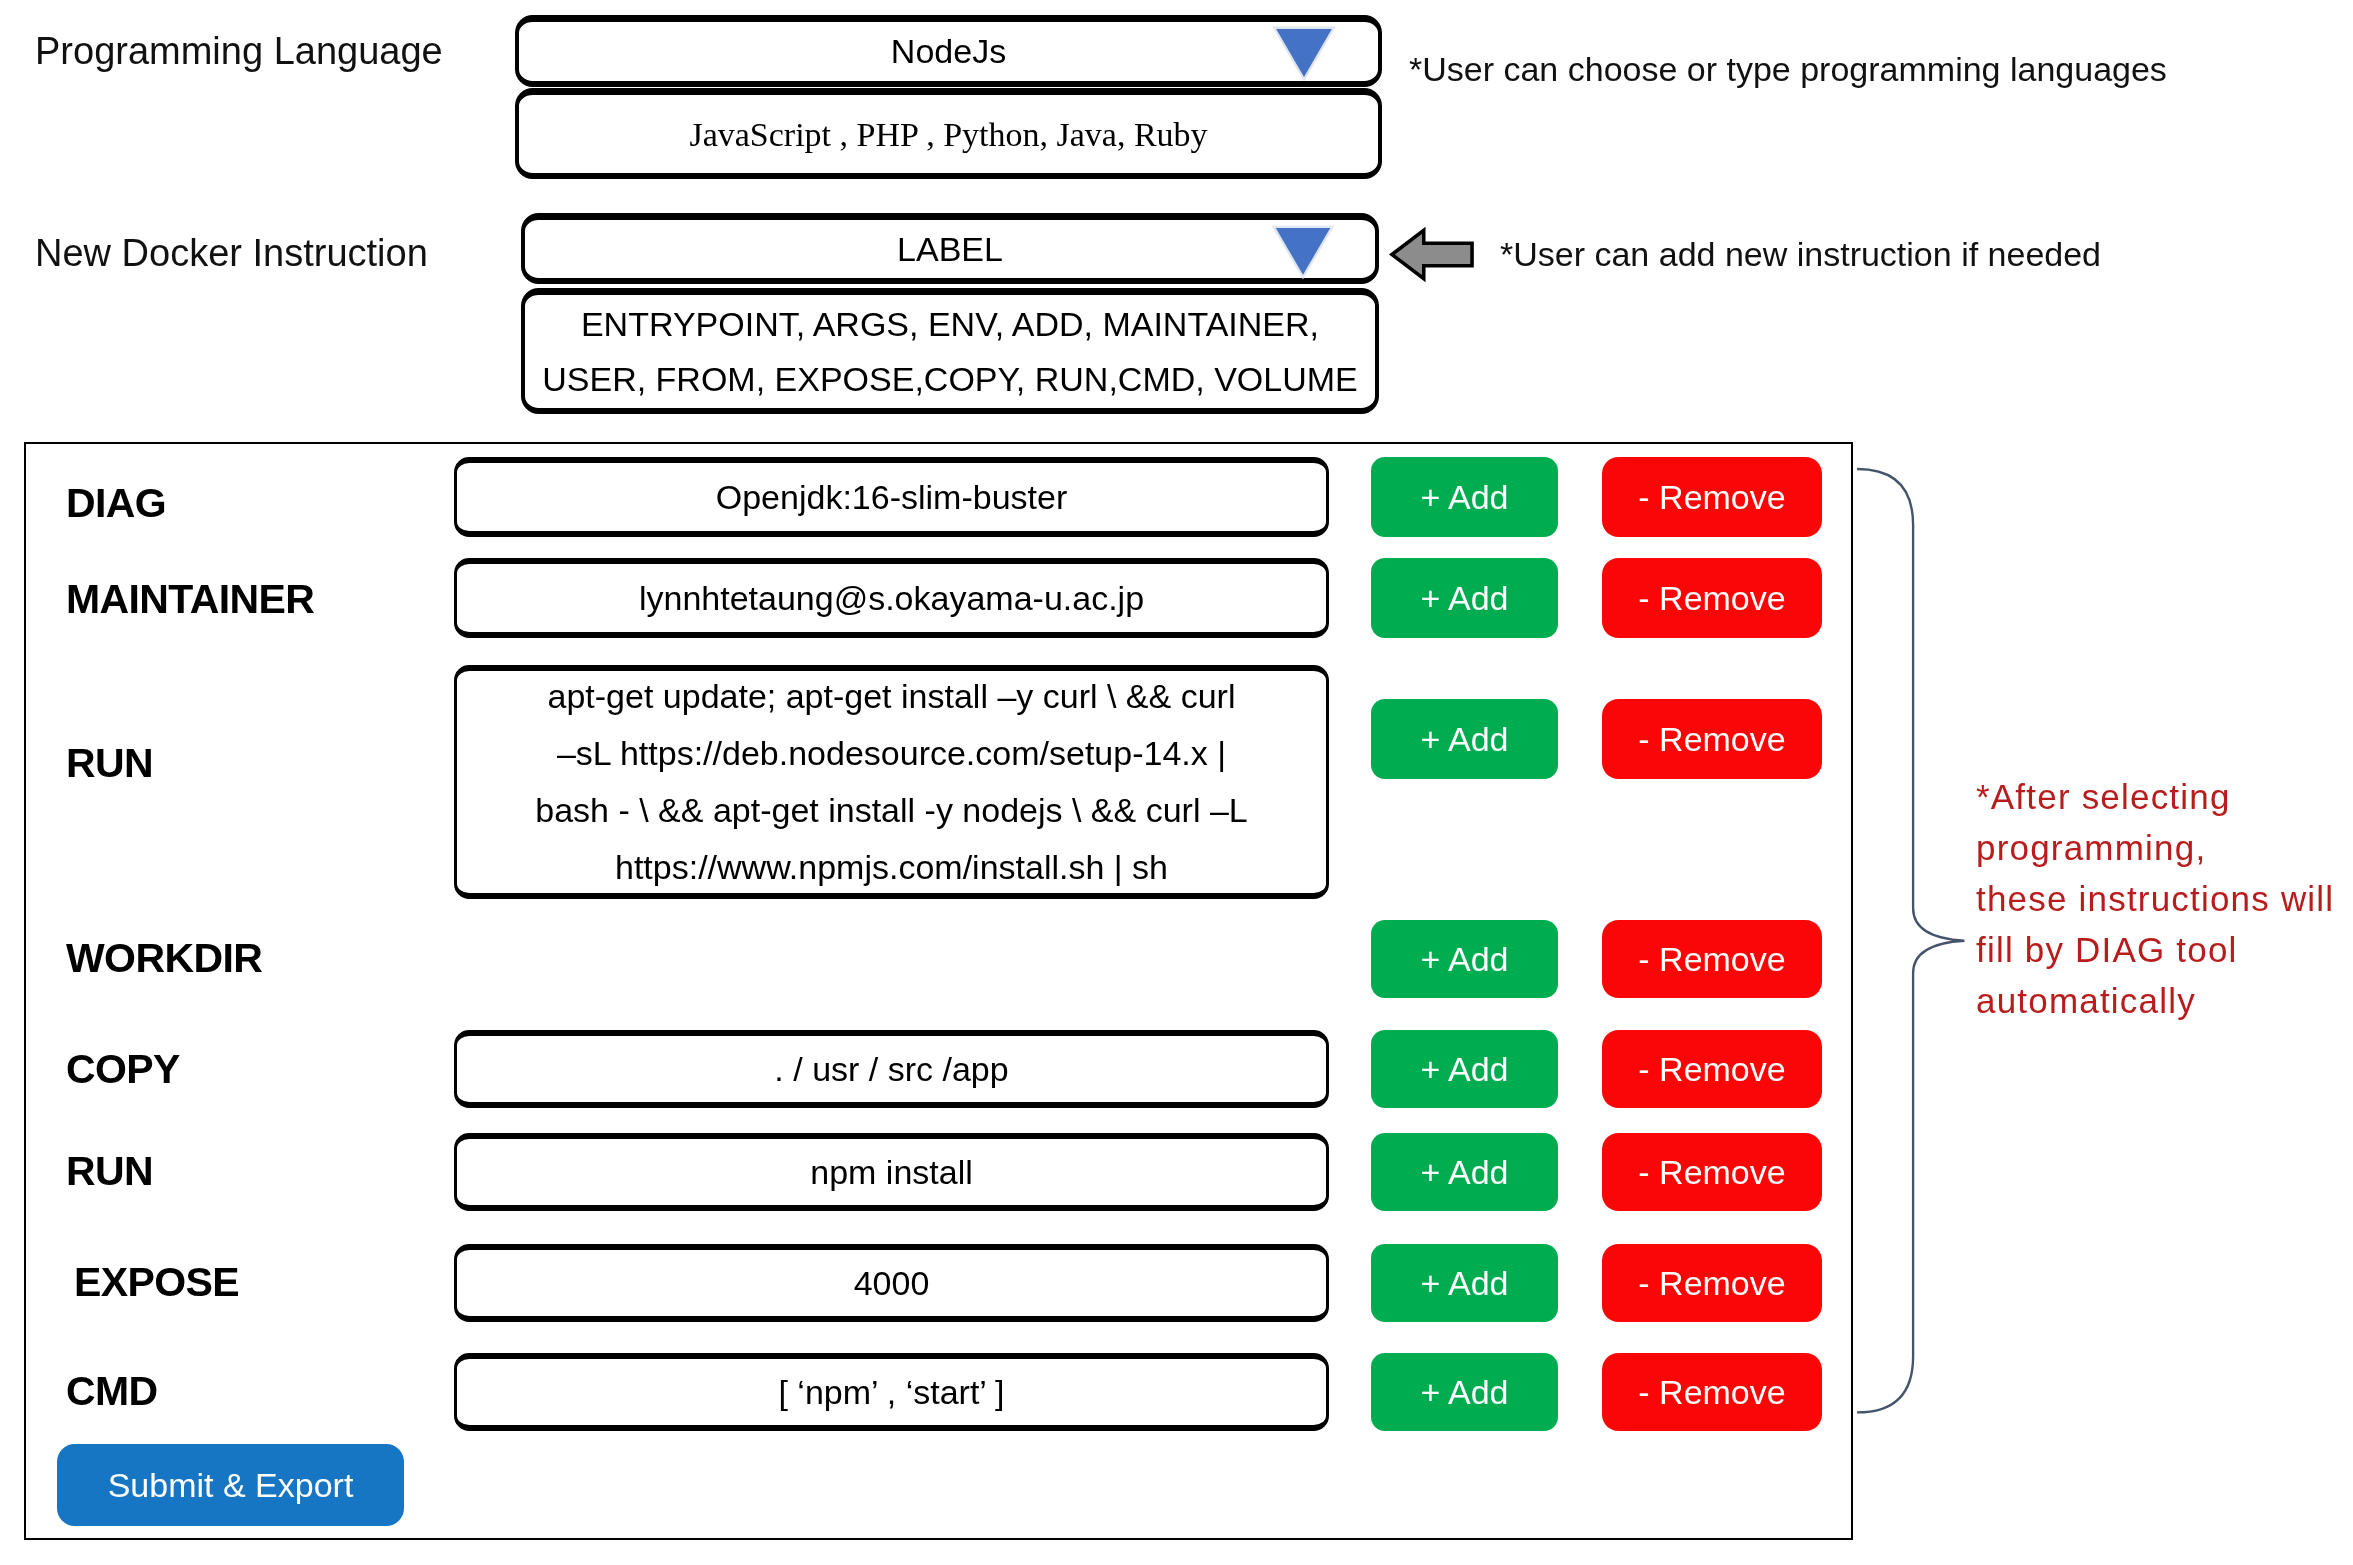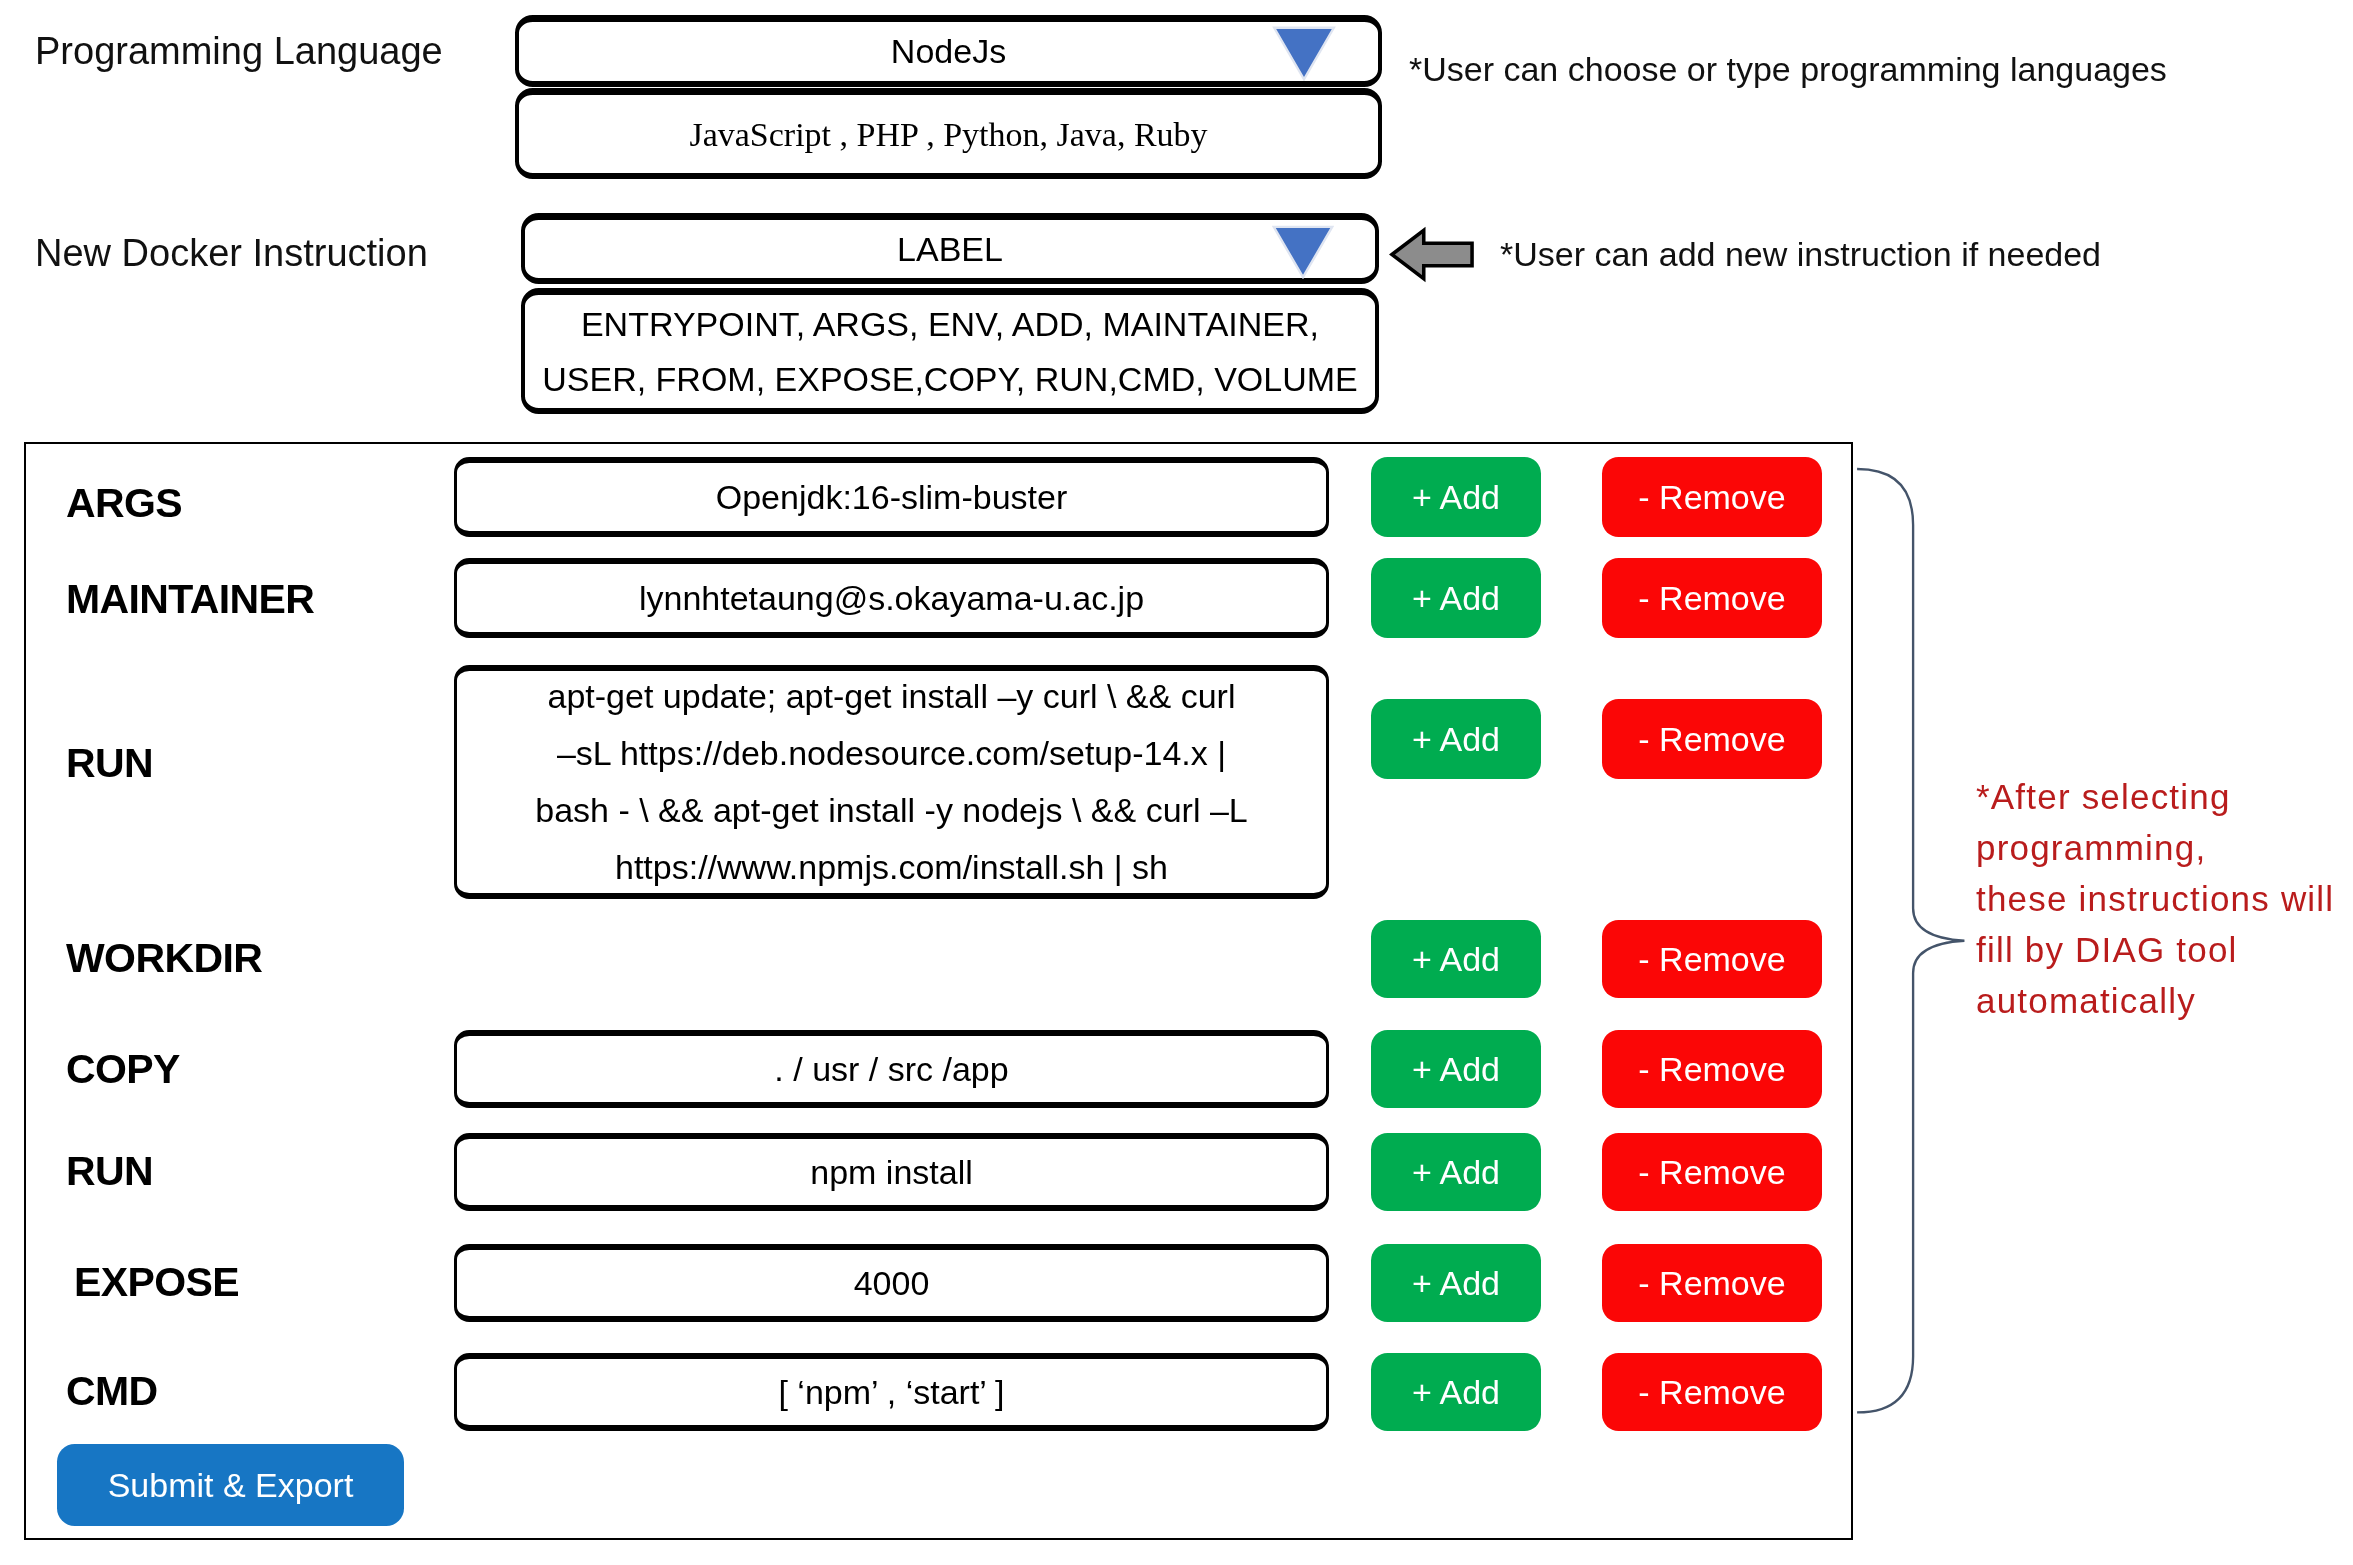--- a/index.html
+++ b/index.html
@@ -118,7 +118,7 @@
 
   <div class="main-box"></div>
 
-  <div class="row-label" style="top:477px;">ARGS</div>
+  <div class="row-label" style="top:477px;">DIAG</div>
   <div class="value-box" style="top:457px; height:80px;">Openjdk:16-slim-buster</div>
   <div class="btn btn-add" style="top:457px; height:80px;">+ Add</div>
   <div class="btn btn-remove" style="top:457px; height:80px;">- Remove</div>

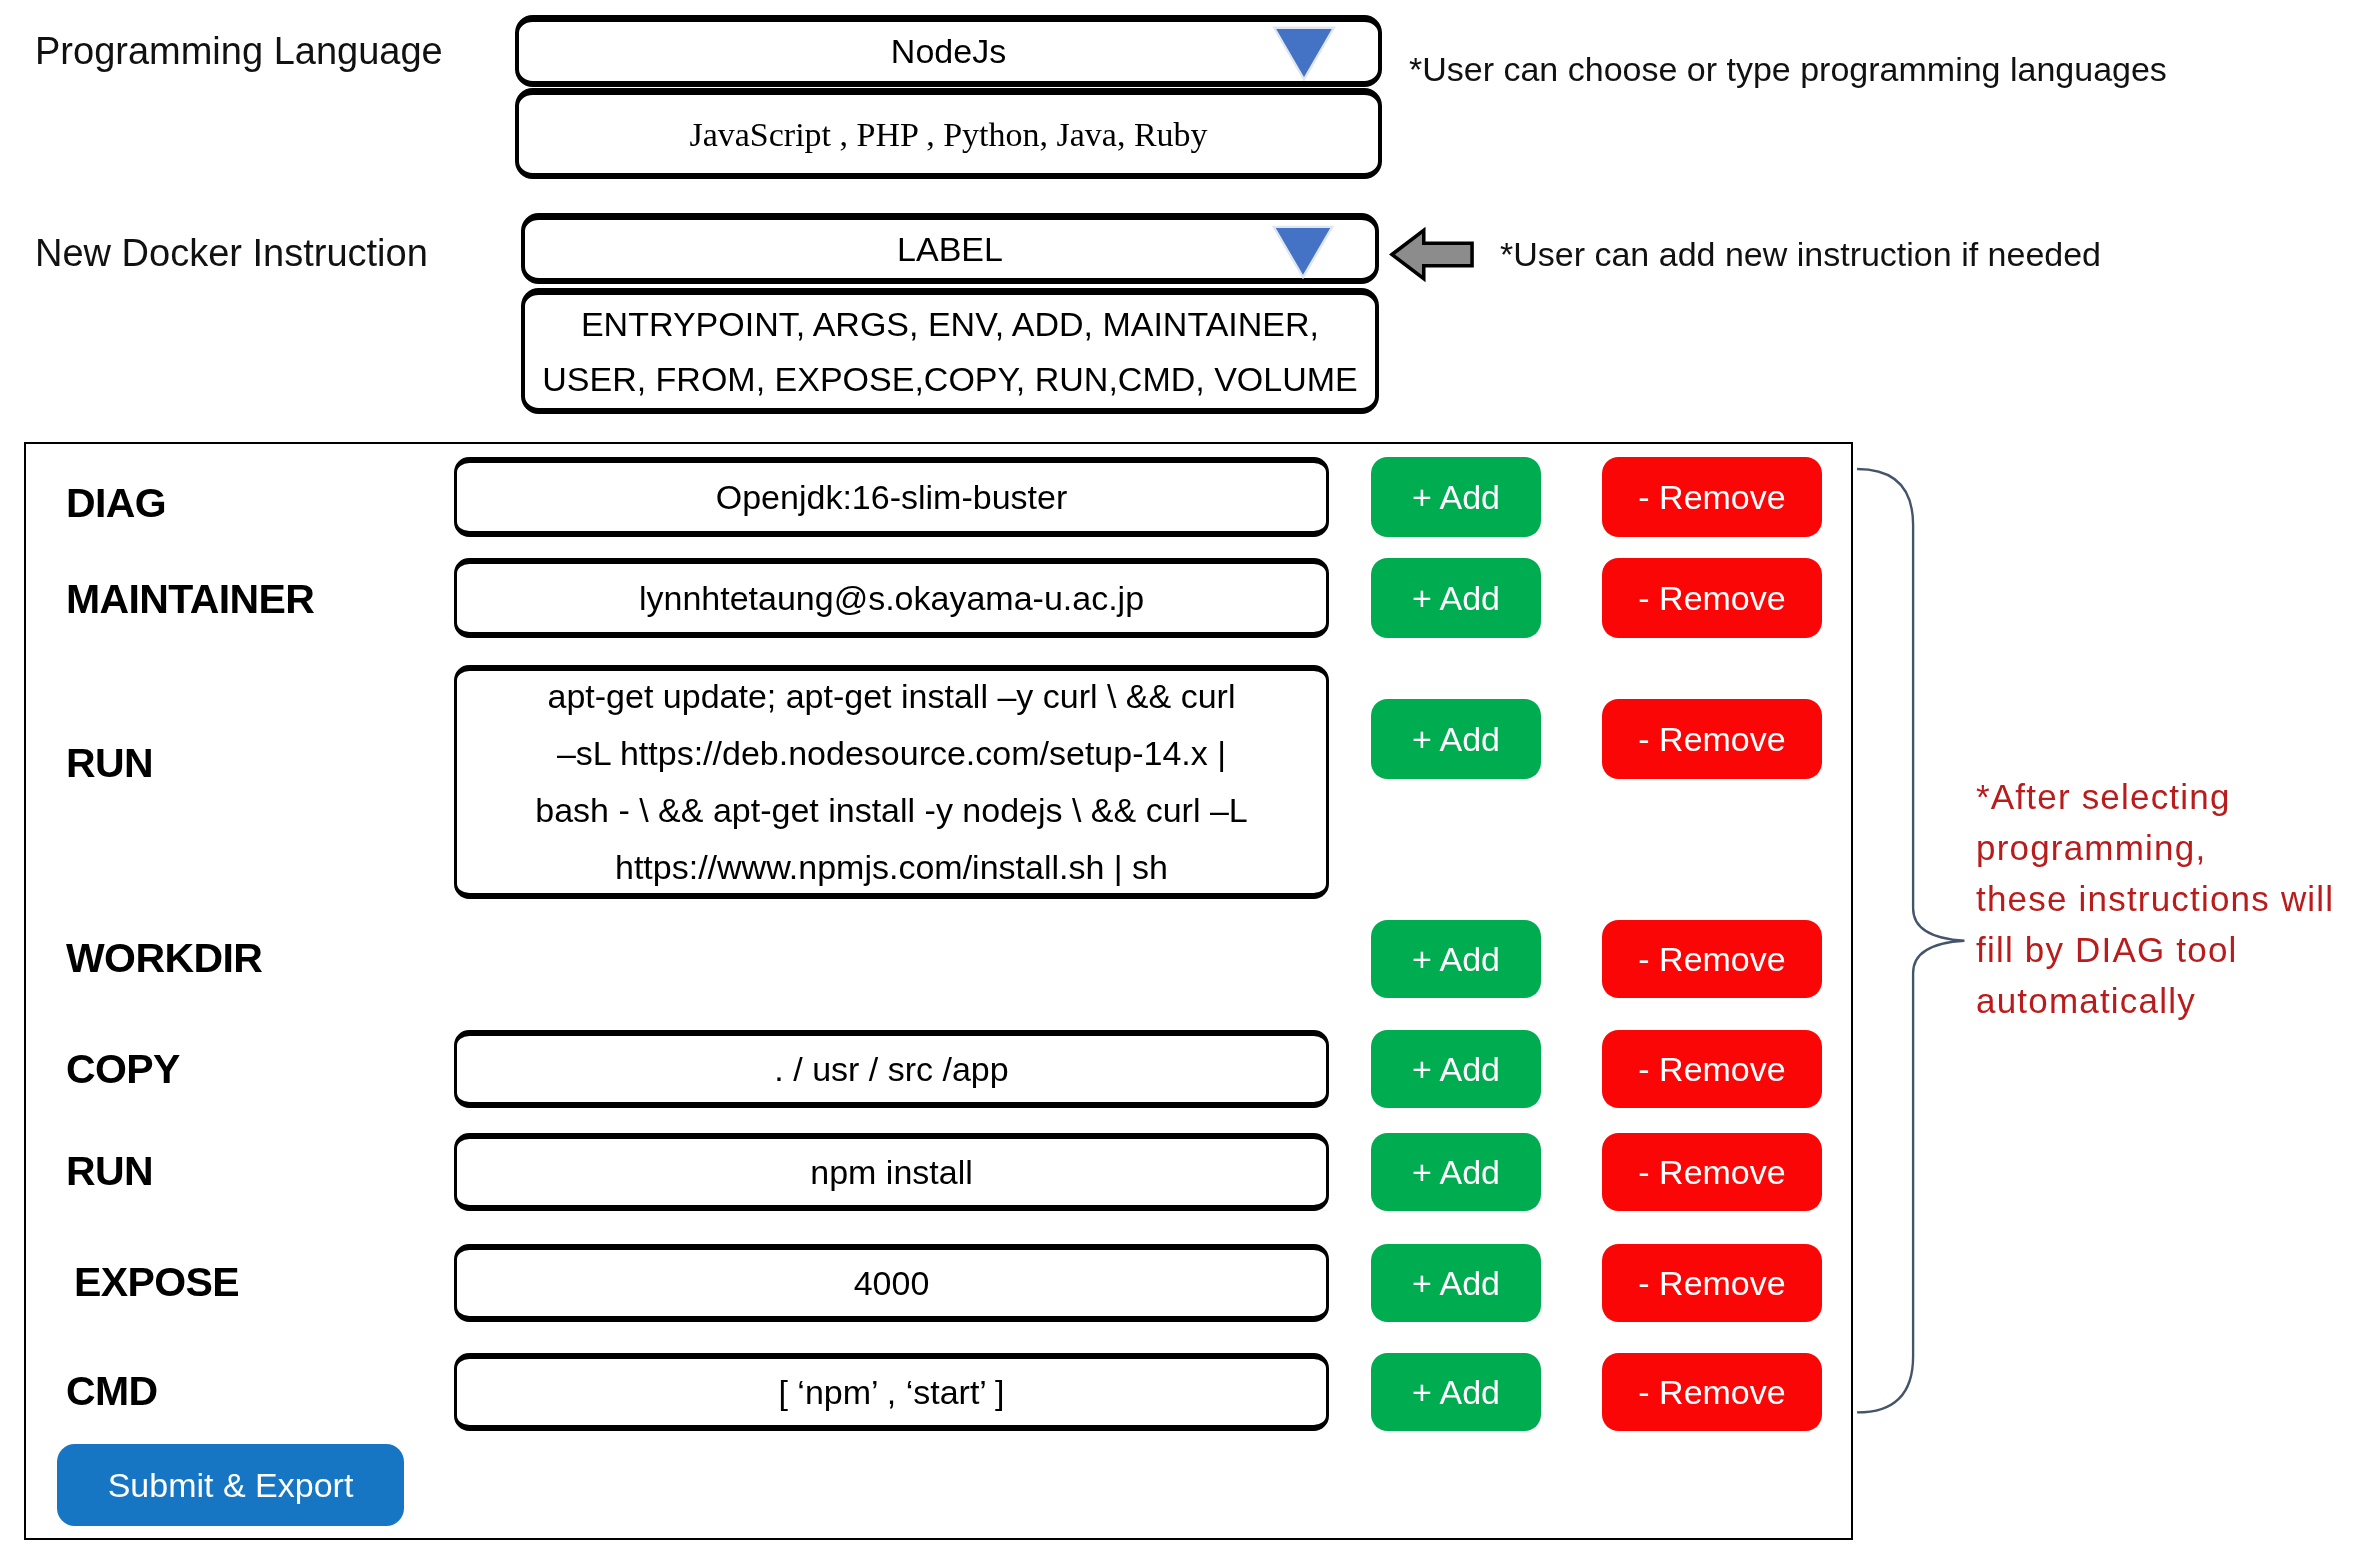--- a/index.html
+++ b/index.html
@@ -62,7 +62,7 @@
     color: #fff; font-size: 34px; cursor: pointer;
     font-family: inherit;
   }
-  .btn-add  { left: 1371px; width: 170px; background: var(--add_green, #00AC50); }
+  .btn-add  { left: 1371px; width: 187px; background: var(--add_green, #00AC50); border-radius: 14px; }
   .btn-remove { left: 1602px; width: 220px; background: var(--remove_red, #FB0505); }
   .btn-submit {
     position: absolute; left: 57px; top: 1444px; width: 347px; height: 82px;

